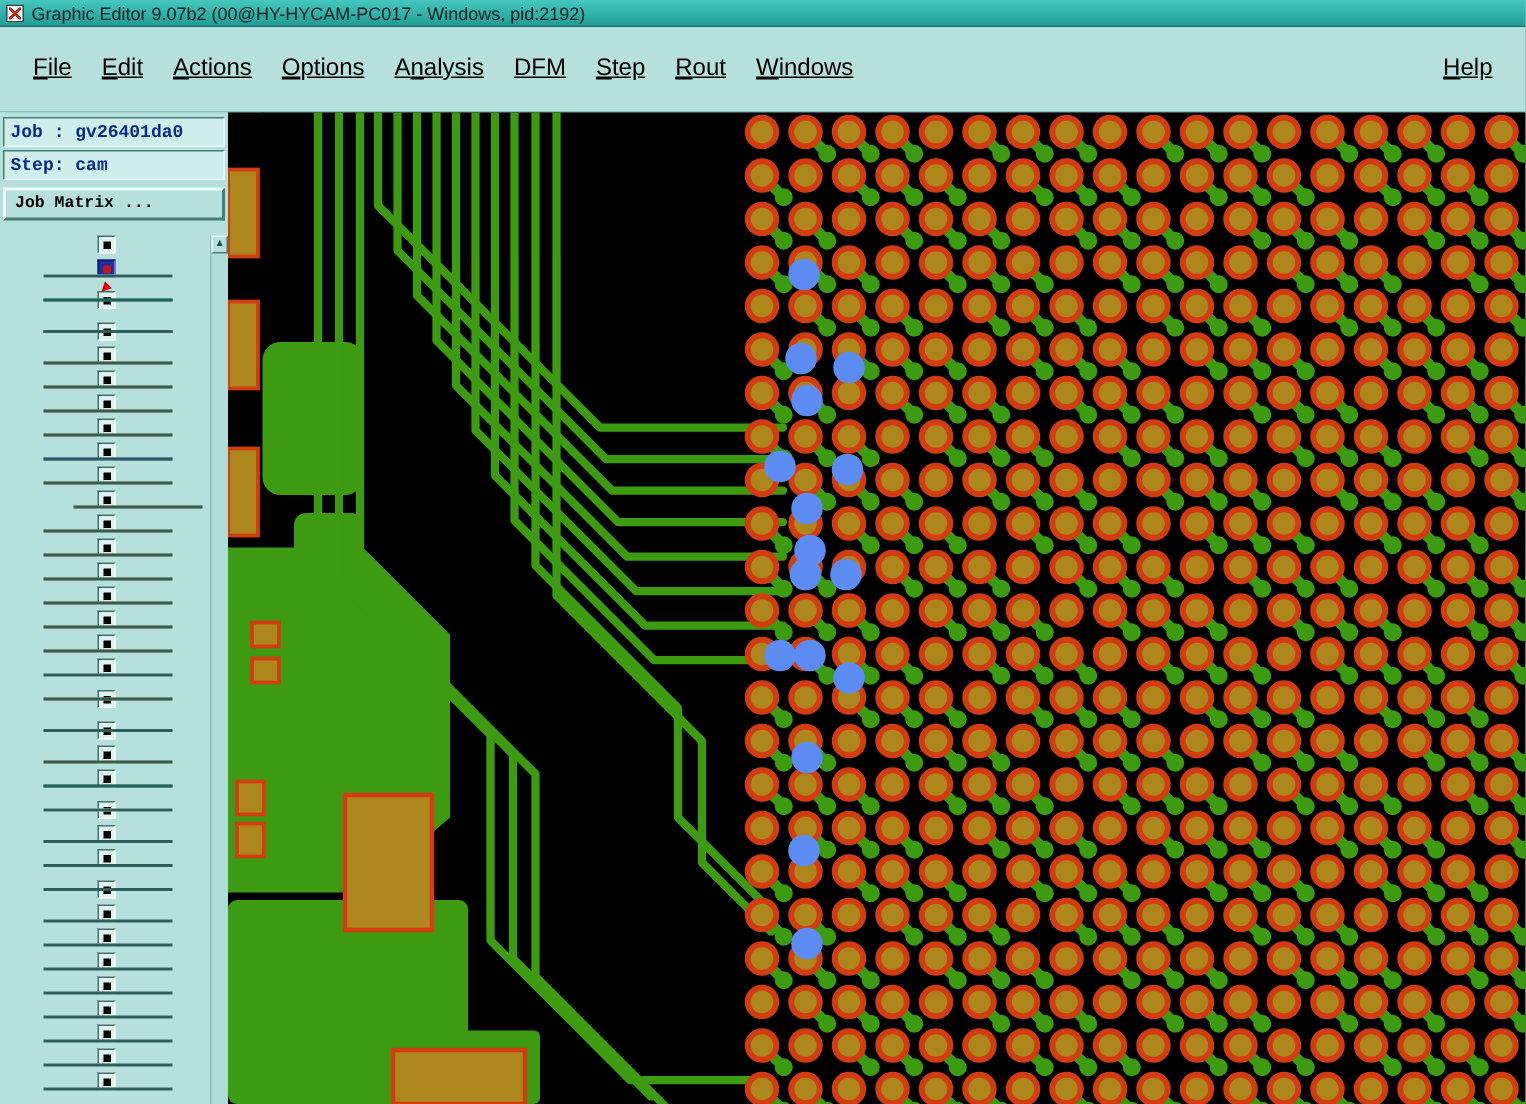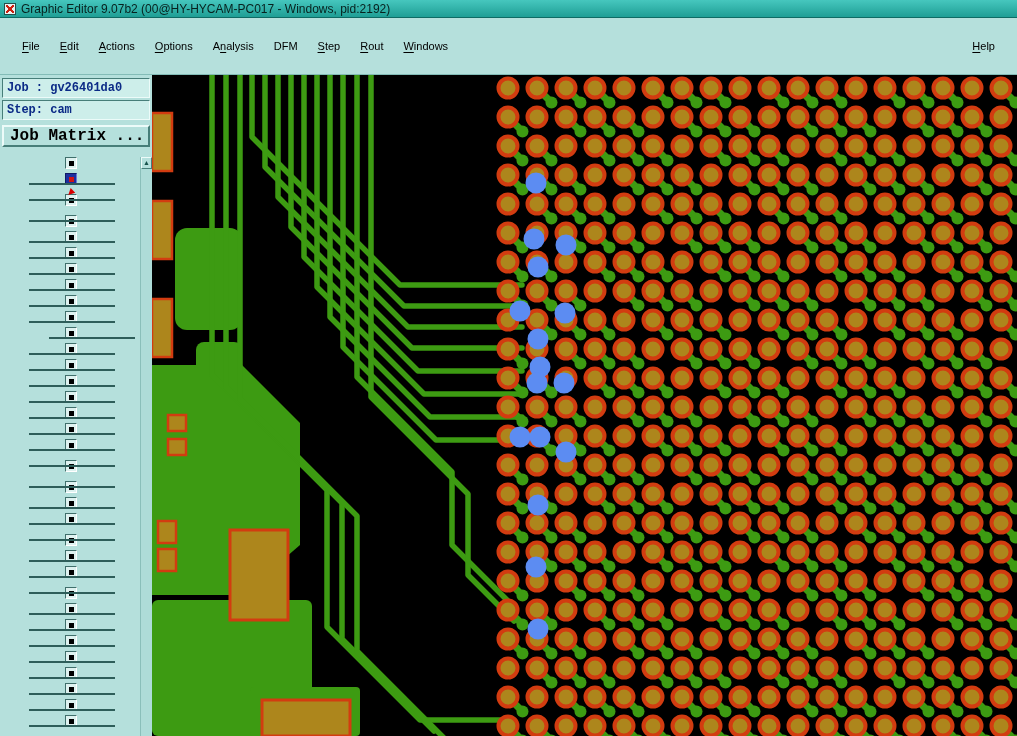--- a/index.html
+++ b/index.html
@@ -34,7 +34,7 @@
   }
   .menu-items{ display:flex; align-items:center; }
   .menu-item{
-    font-size:11px; color:#000; padding:5px 10px; cursor:default; white-space:nowrap;
+    font-size:16px; color:#000; padding:5px 10px; cursor:default; white-space:nowrap;text-decoration:underline;
   }
   .menu-help{ margin-left:auto; }
   .menu-item u{ text-underline-offset:2px; }

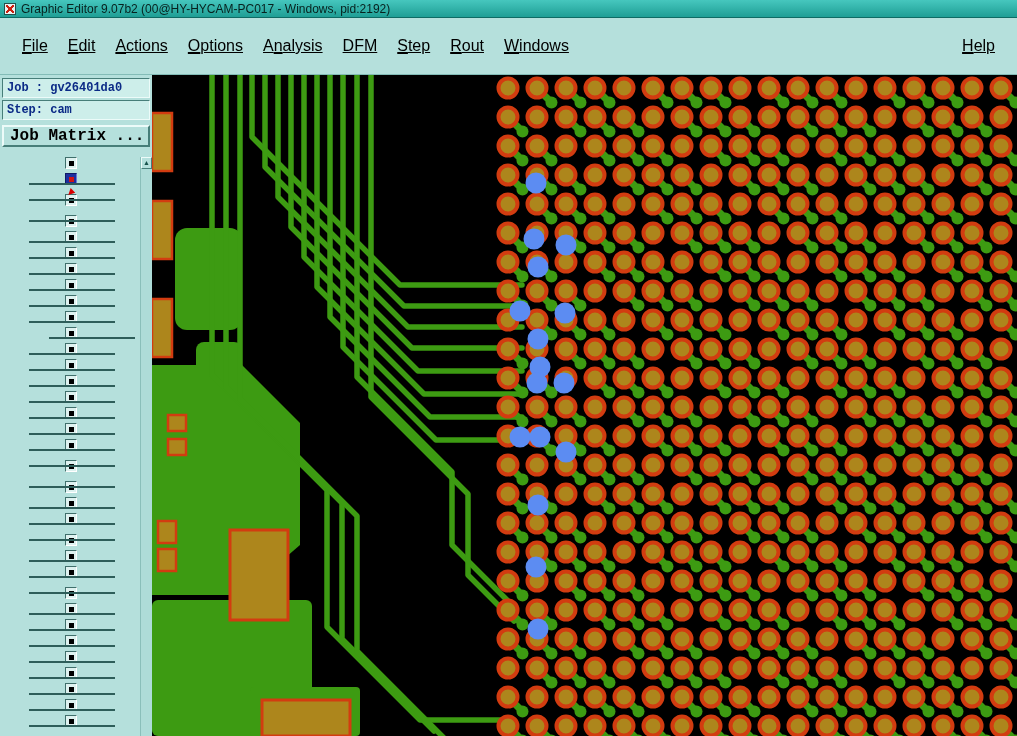--- a/index.html
+++ b/index.html
@@ -57,7 +57,7 @@
     background:#b5e0dc;
     border:2px solid; border-color:#ecfbf9 #477e79 #477e79 #ecfbf9;
     font-family:"Liberation Mono","DejaVu Sans Mono",monospace;
-    font-weight:bold; font-size:16px; color:#000; text-align:left; padding-left:6px;
+    font-weight:bold; font-size:11px; color:#000; text-align:left; padding-left:6px;
     cursor:default;
   }
   .layer-list{ position:absolute; left:2px; top:82px; width:136px; }

